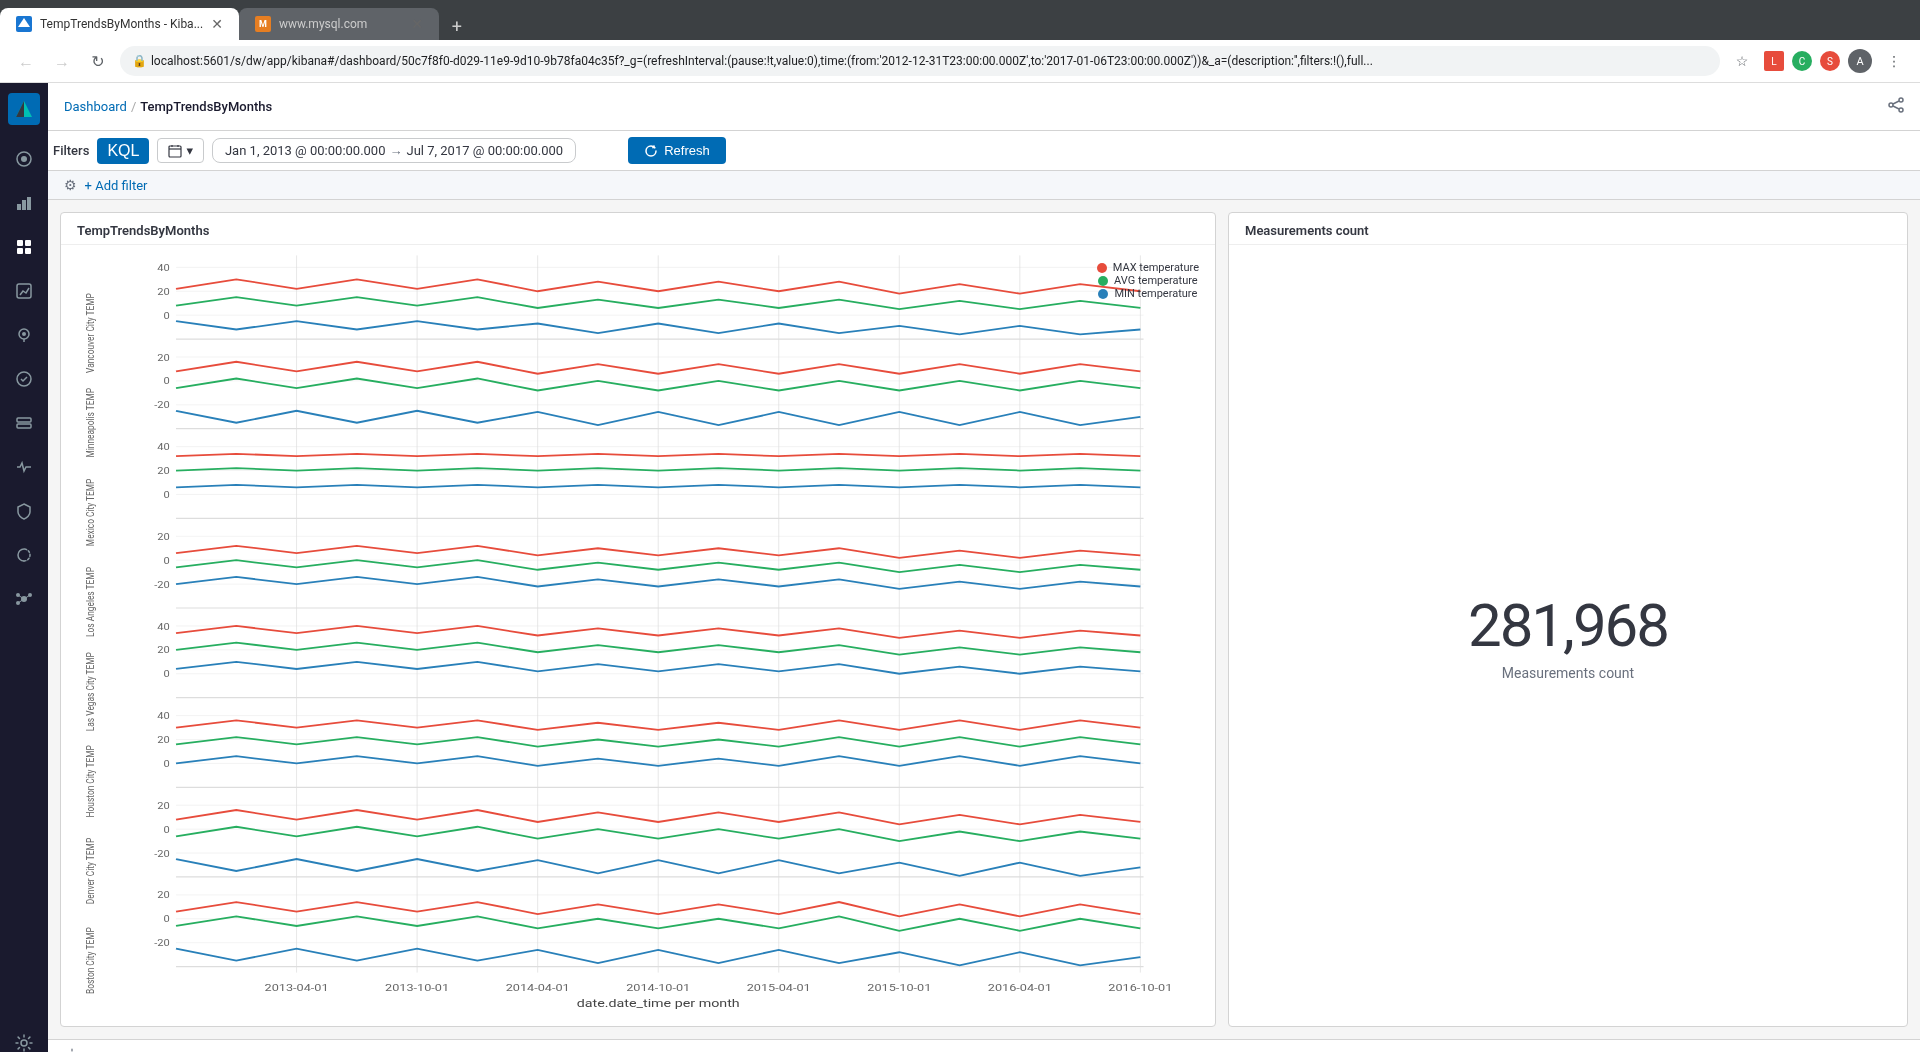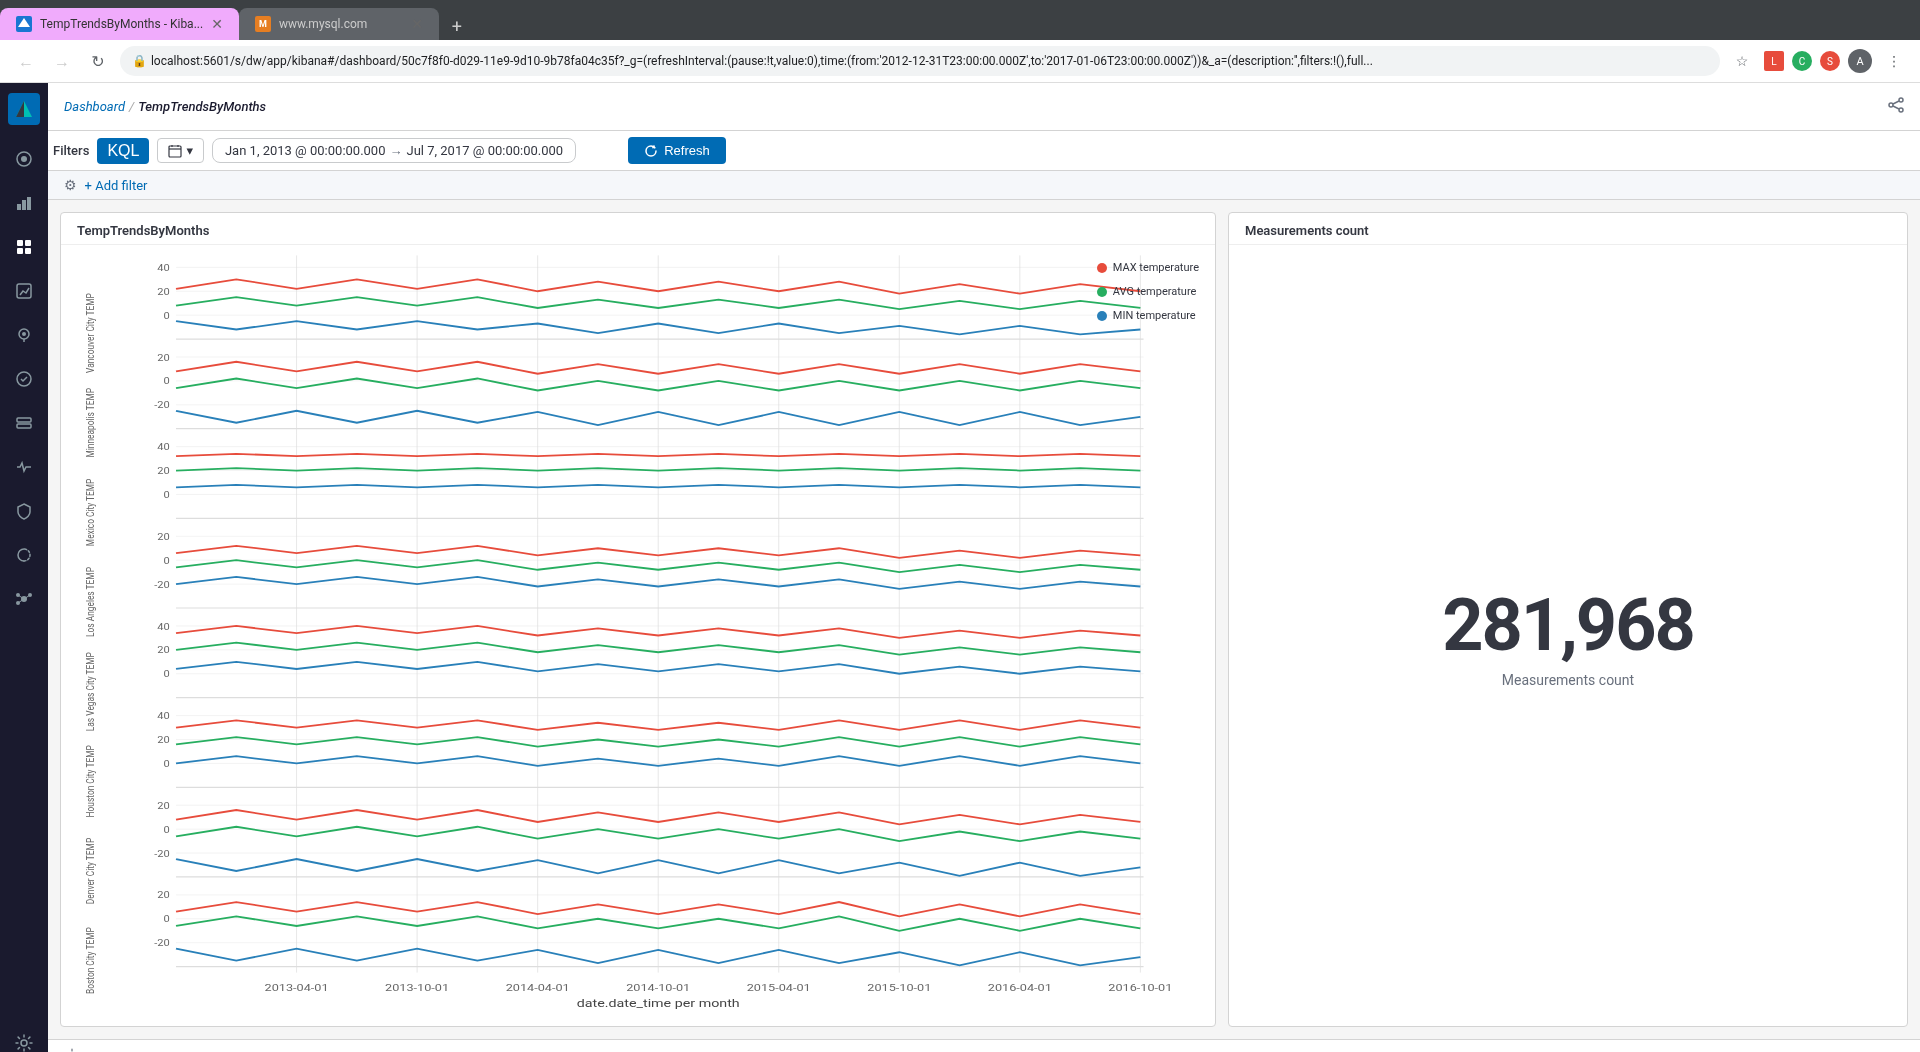--- a/index.html
+++ b/index.html
@@ -8,7 +8,7 @@
     
     .browser-chrome { background: #3c4043; width: 100%; }
     .browser-tabs { display: flex; align-items: flex-end; padding: 8px 0 0 0; background: #3c4043; }
-    .browser-tab { display: flex; align-items: center; padding: 8px 16px; background: #f0abfc; border-radius: 8px 8px 0 0; font-size: 12px; color: #333; gap: 8px; min-width: 200px; max-width: 240px; }
+    .browser-tab { display: flex; align-items: center; padding: 8px 16px; background: #ffffff; border-radius: 8px 8px 0 0; font-size: 12px; color: #333; gap: 8px; min-width: 200px; max-width: 240px; }
     .browser-tab.inactive { background: #5f6368; color: #ccc; }
     .tab-favicon { width: 16px; height: 16px; background: #1976d2; border-radius: 2px; flex-shrink: 0; display: flex; align-items: center; justify-content: center; }
     .tab-title { flex: 1; overflow: hidden; text-overflow: ellipsis; white-space: nowrap; font-size: 12px; }

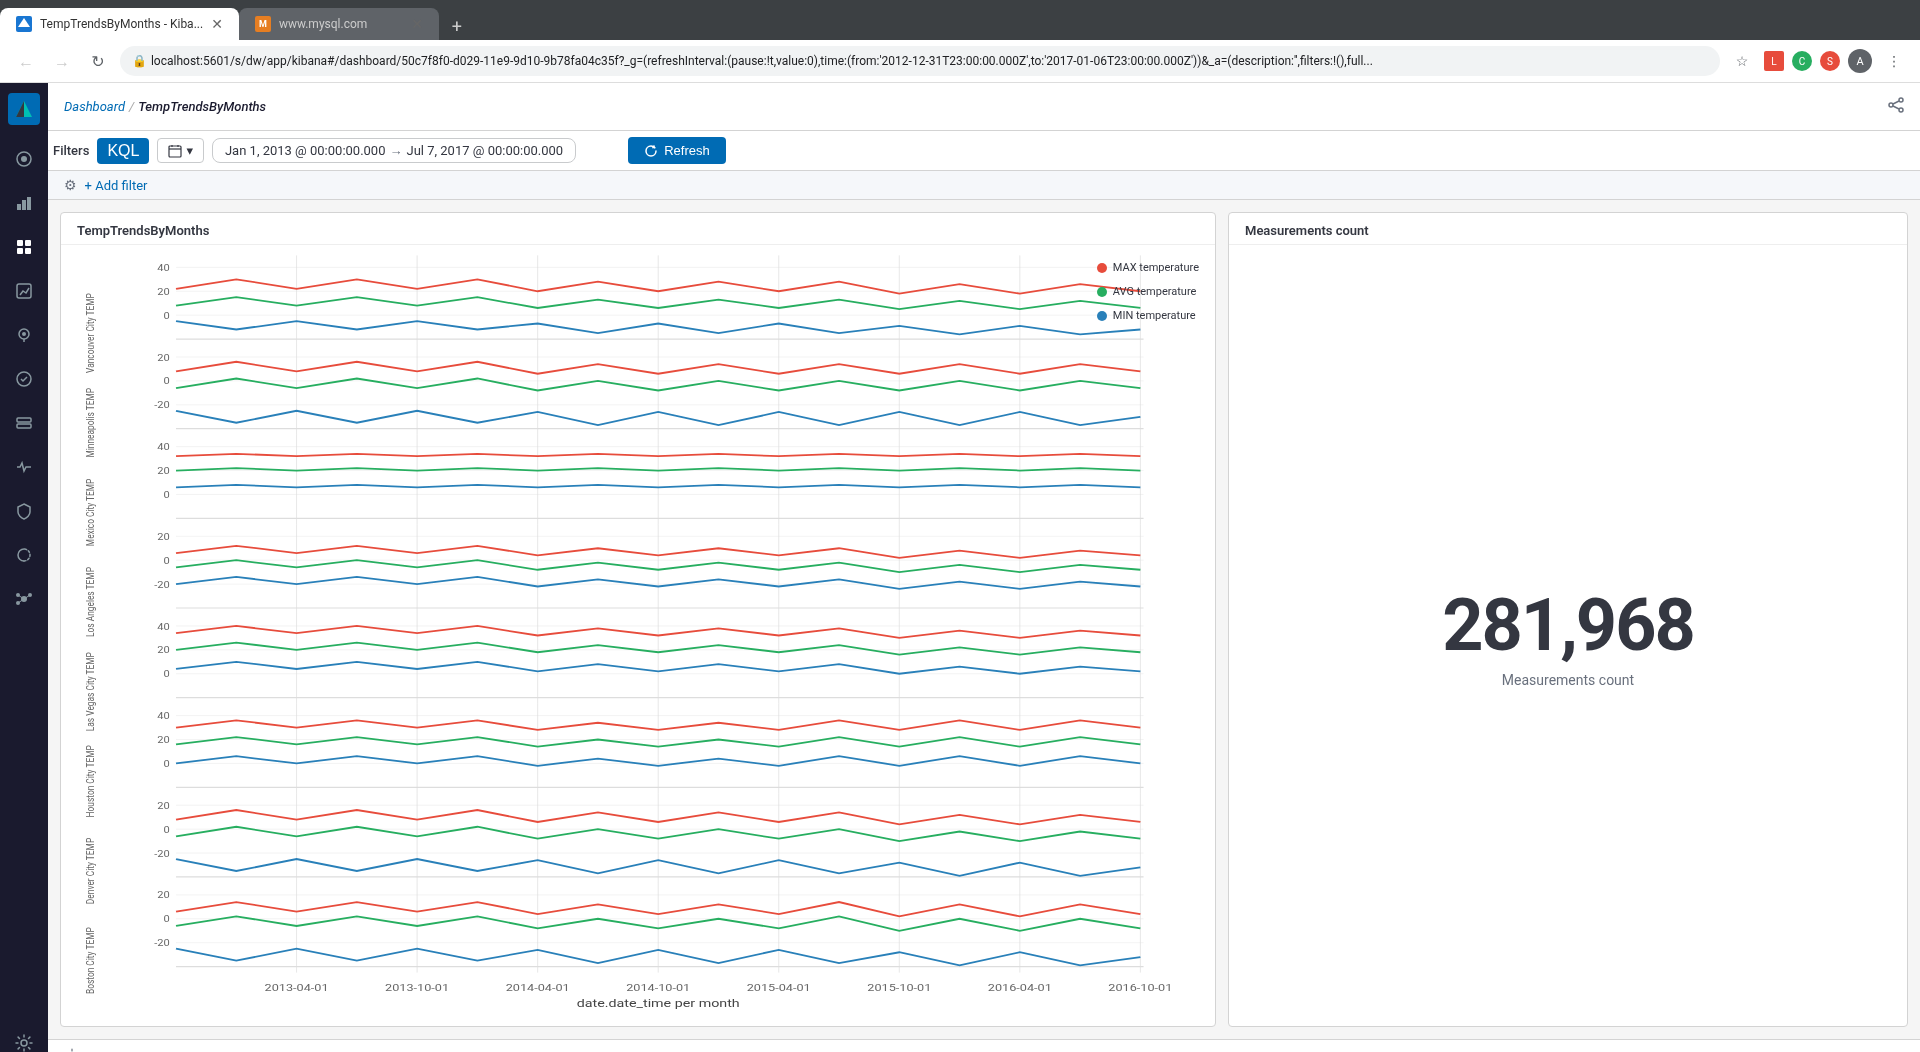--- a/index.html
+++ b/index.html
@@ -35,7 +35,7 @@
 
     
     .top-bar { background: #fff; border-bottom: 1px solid #d3d3d3; padding: 0 16px; display: flex; align-items: center; height: 48px; gap: 8px; }
-    .breadcrumb { display: flex; align-items: center; gap: 4px; font-size: 13px; color: #69707d; font-style: italic; }
+    .breadcrumb { display: flex; align-items: center; gap: 4px; font-size: 13px; color: #69707d; }
     .breadcrumb-link { color: #006bb4; cursor: pointer; text-decoration: none; }
     .breadcrumb-sep { color: #aaa; }
     .breadcrumb-current { color: #1a1a2e; font-weight: 500; }

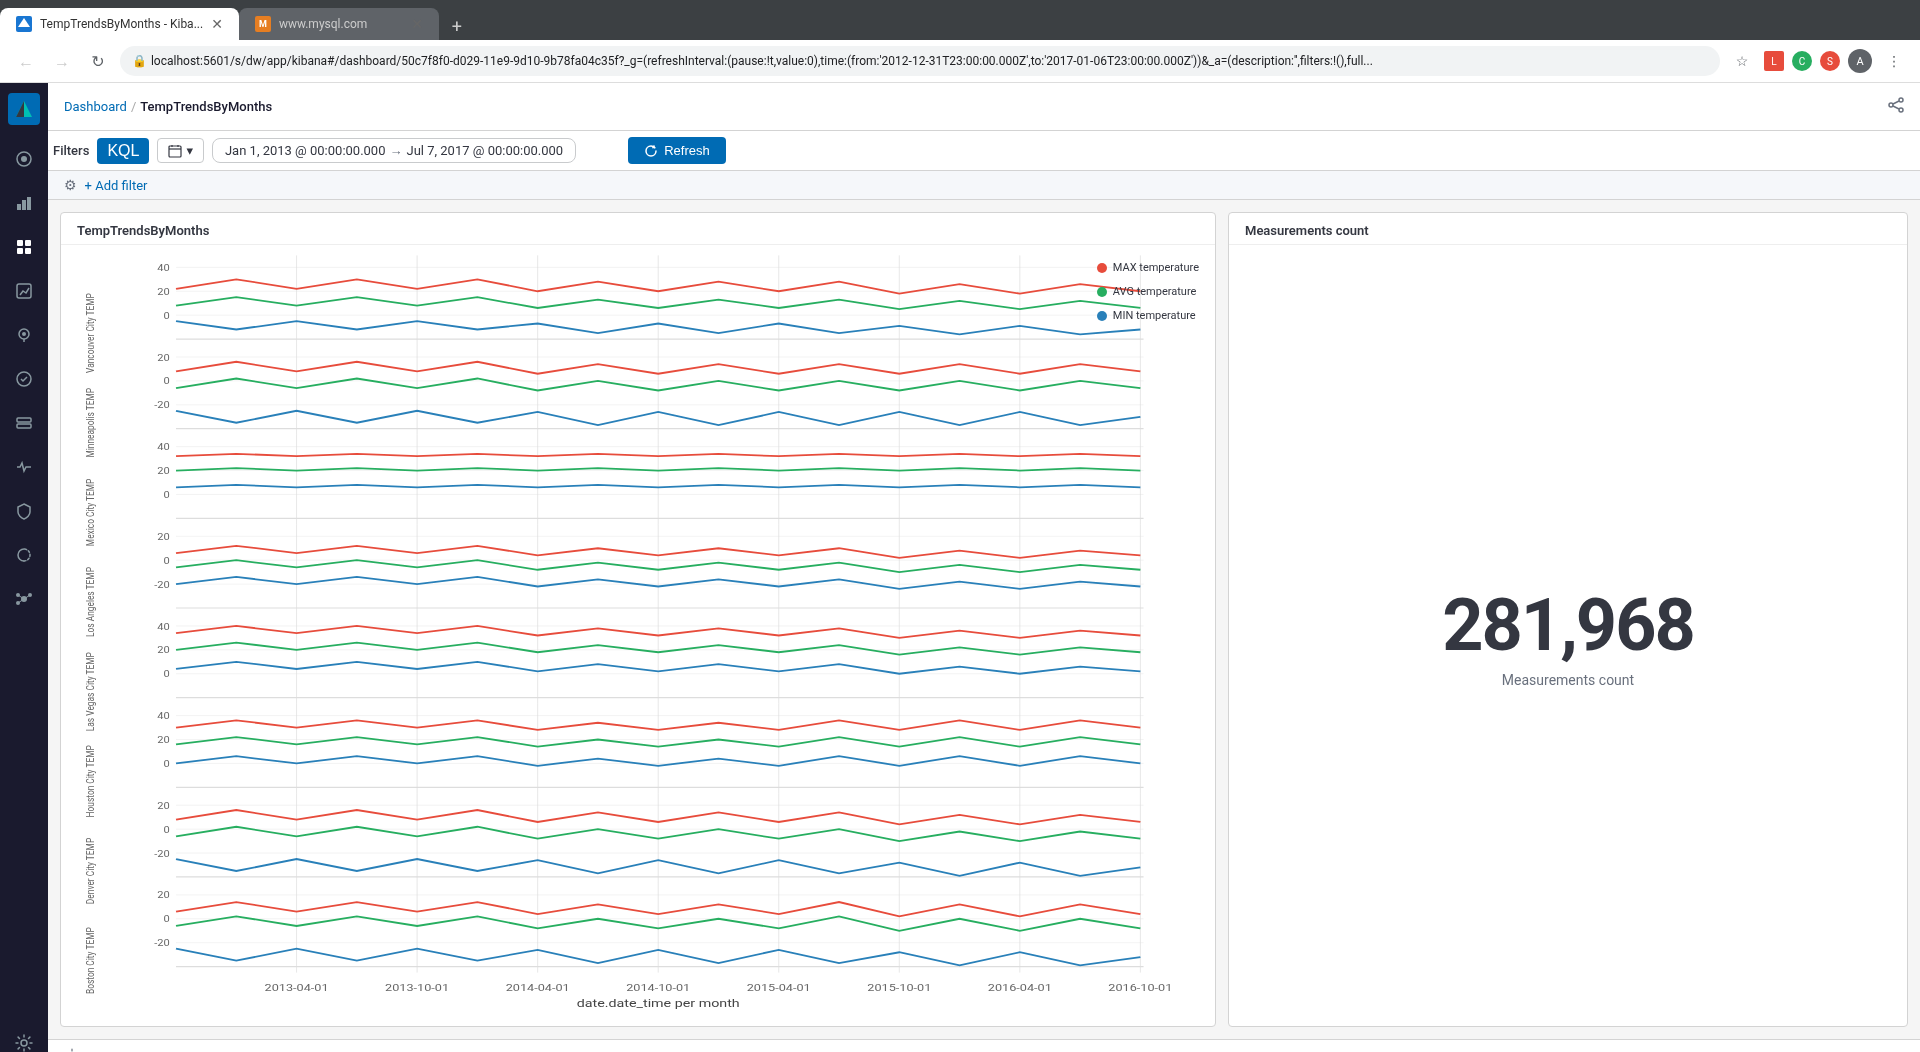--- a/index.html
+++ b/index.html
@@ -68,7 +68,7 @@
 
     
     .chart-container { flex: 1; padding: 8px 8px 8px 0; position: relative; overflow: hidden; }
-    .chart-legend { position: absolute; top: 16px; right: 16px; display: flex; flex-direction: column; gap: 11px; }
+    .chart-legend { position: absolute; top: 16px; right: 16px; display: flex; flex-direction: column; gap: 0; align-items: center; }
     .legend-item { display: flex; align-items: center; gap: 6px; font-size: 11px; color: #343741; }
     .legend-dot { width: 10px; height: 10px; border-radius: 50%; }
 

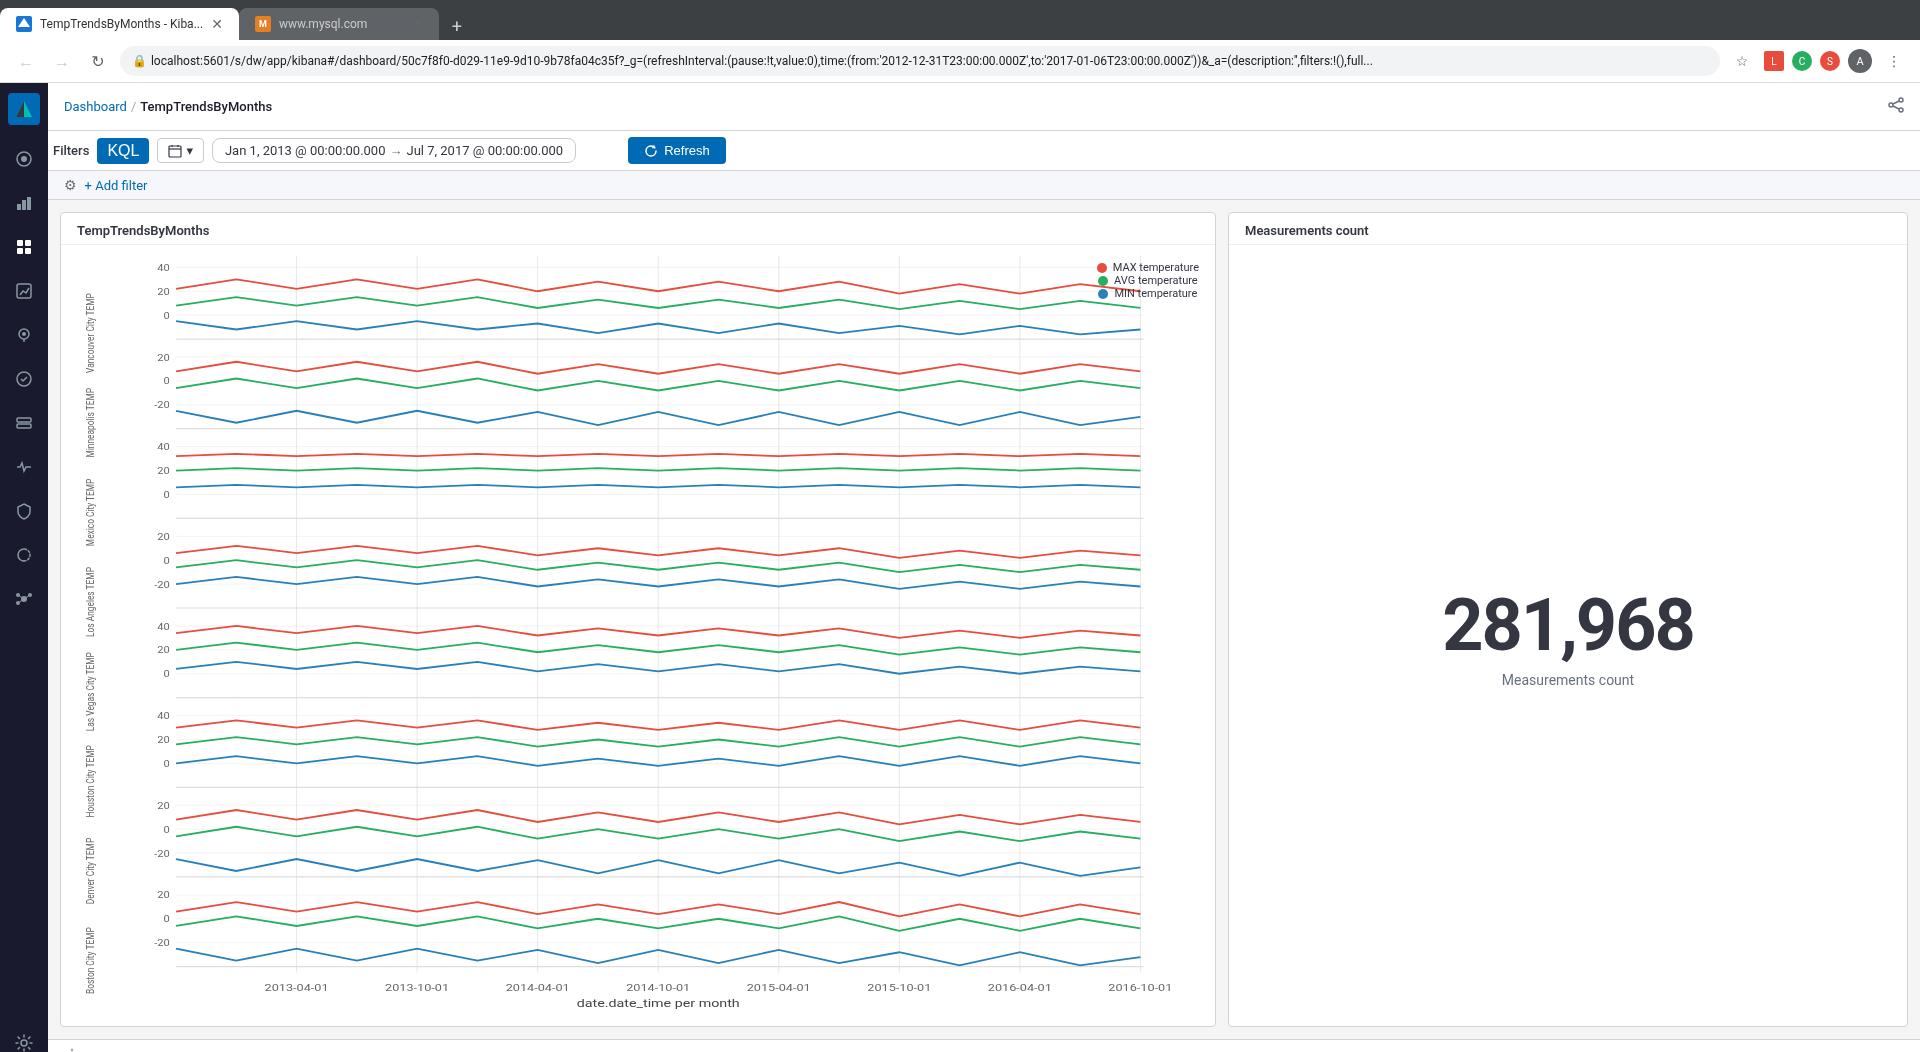--- a/index.html
+++ b/index.html
@@ -75,7 +75,7 @@
     
     .measurements-panel { display: flex; flex-direction: column; }
     .measurements-content { flex: 1; display: flex; flex-direction: column; align-items: center; justify-content: center; padding: 20px; }
-    .measurements-number { font-size: 72px; font-weight: 700; color: #343741; letter-spacing: -2px; }
+    .measurements-number { font-size: 60px; font-weight: 400; color: #343741; letter-spacing: -2px; }
     .measurements-label { font-size: 14px; color: #69707d; margin-top: 4px; }
 
     

